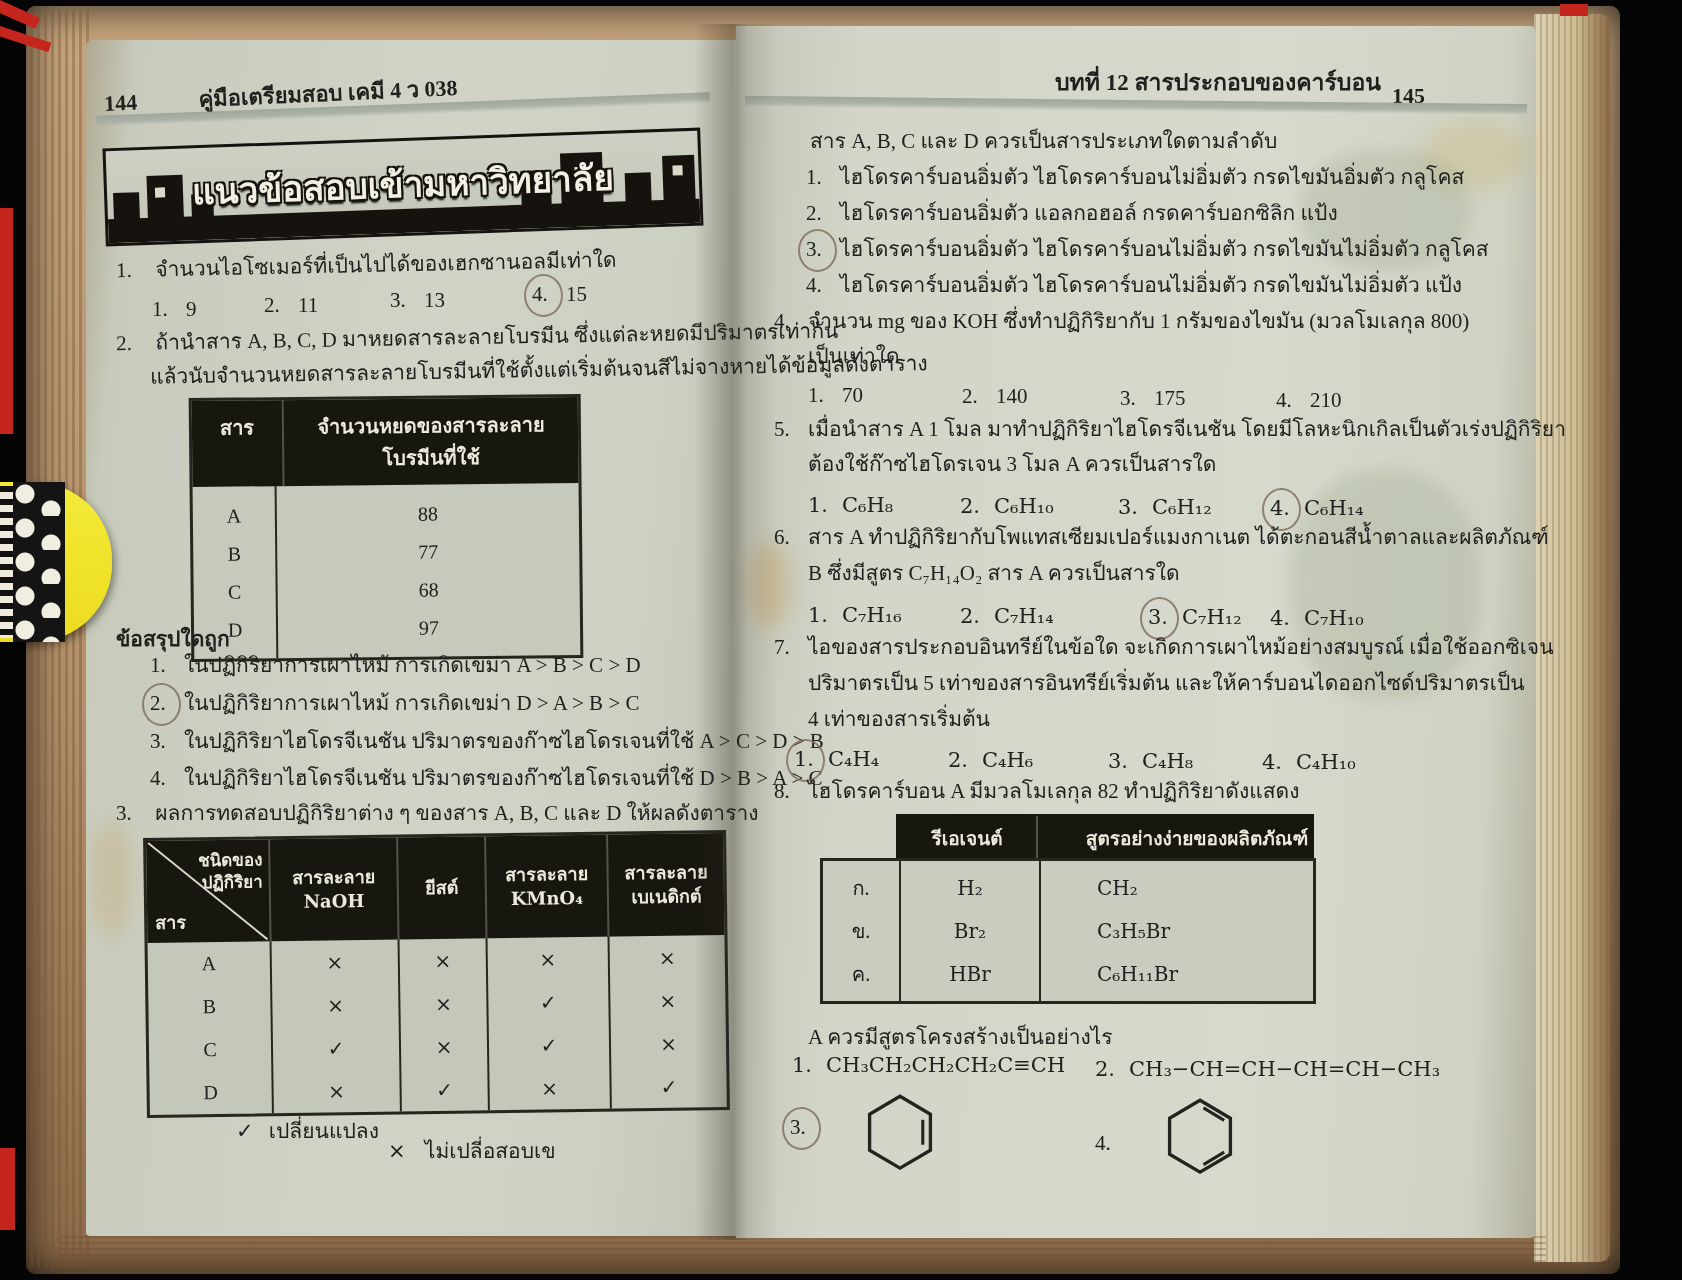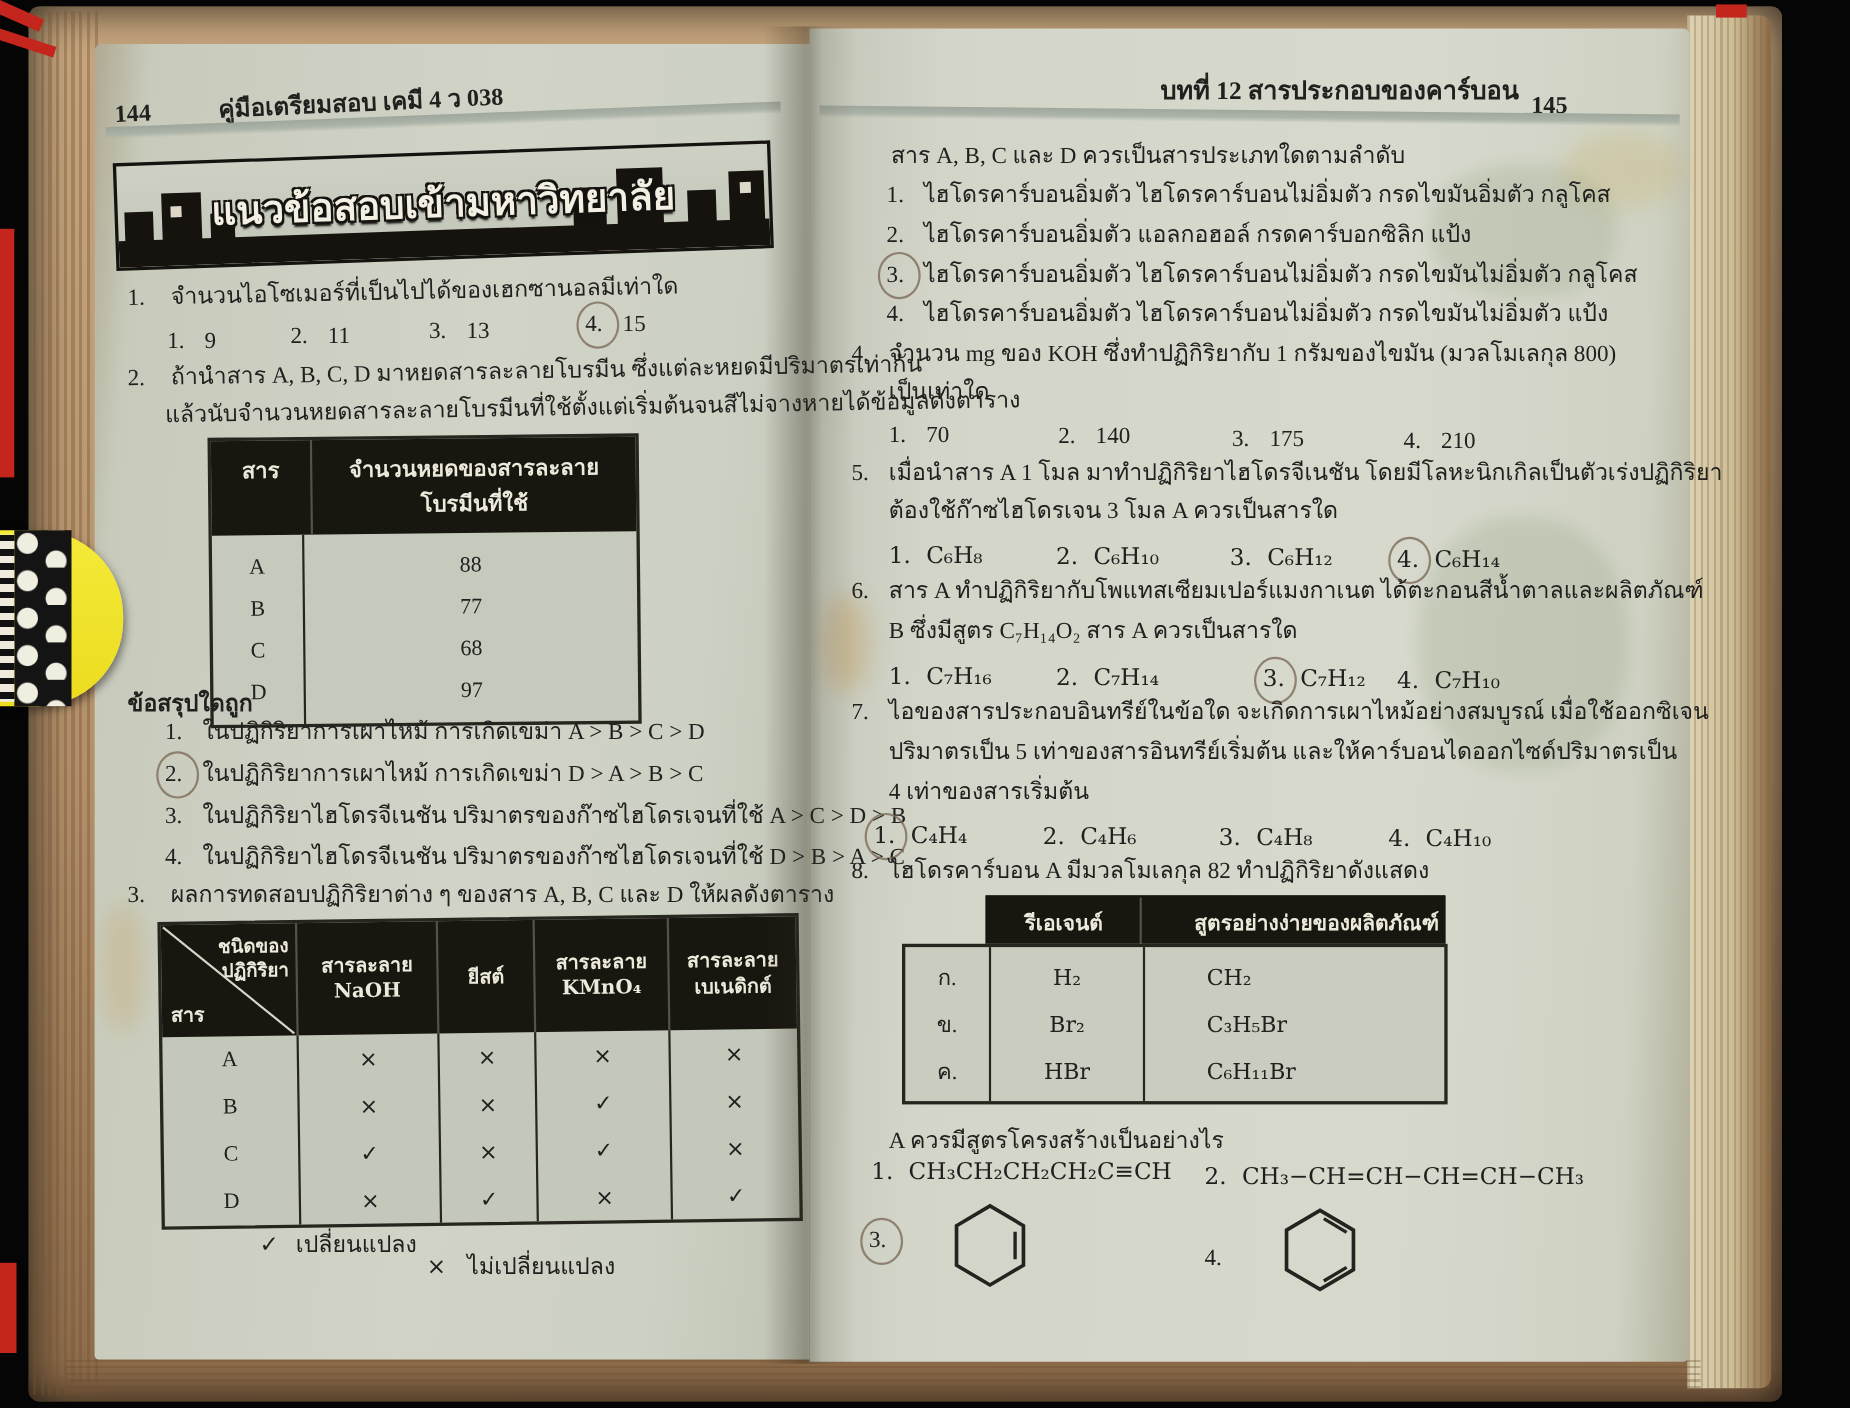--- a/index.html
+++ b/index.html
@@ -247,7 +247,7 @@
   </div>
   <div class="abs txt" style="left:388px;top:1136px;">
     <span class="mark">×</span>
-    <span style="margin-left:14px;">ไม่เปลี่ยนแปลง</span>
+    <span style="margin-left:14px;">ไม่เปลี่อสอบเข</span>
   </div>
 
   <div class="abs txt bold" style="left:1055px;top:66px;font-size:23px;">บทที่ 12 สารประกอบของคาร์บอน</div>

